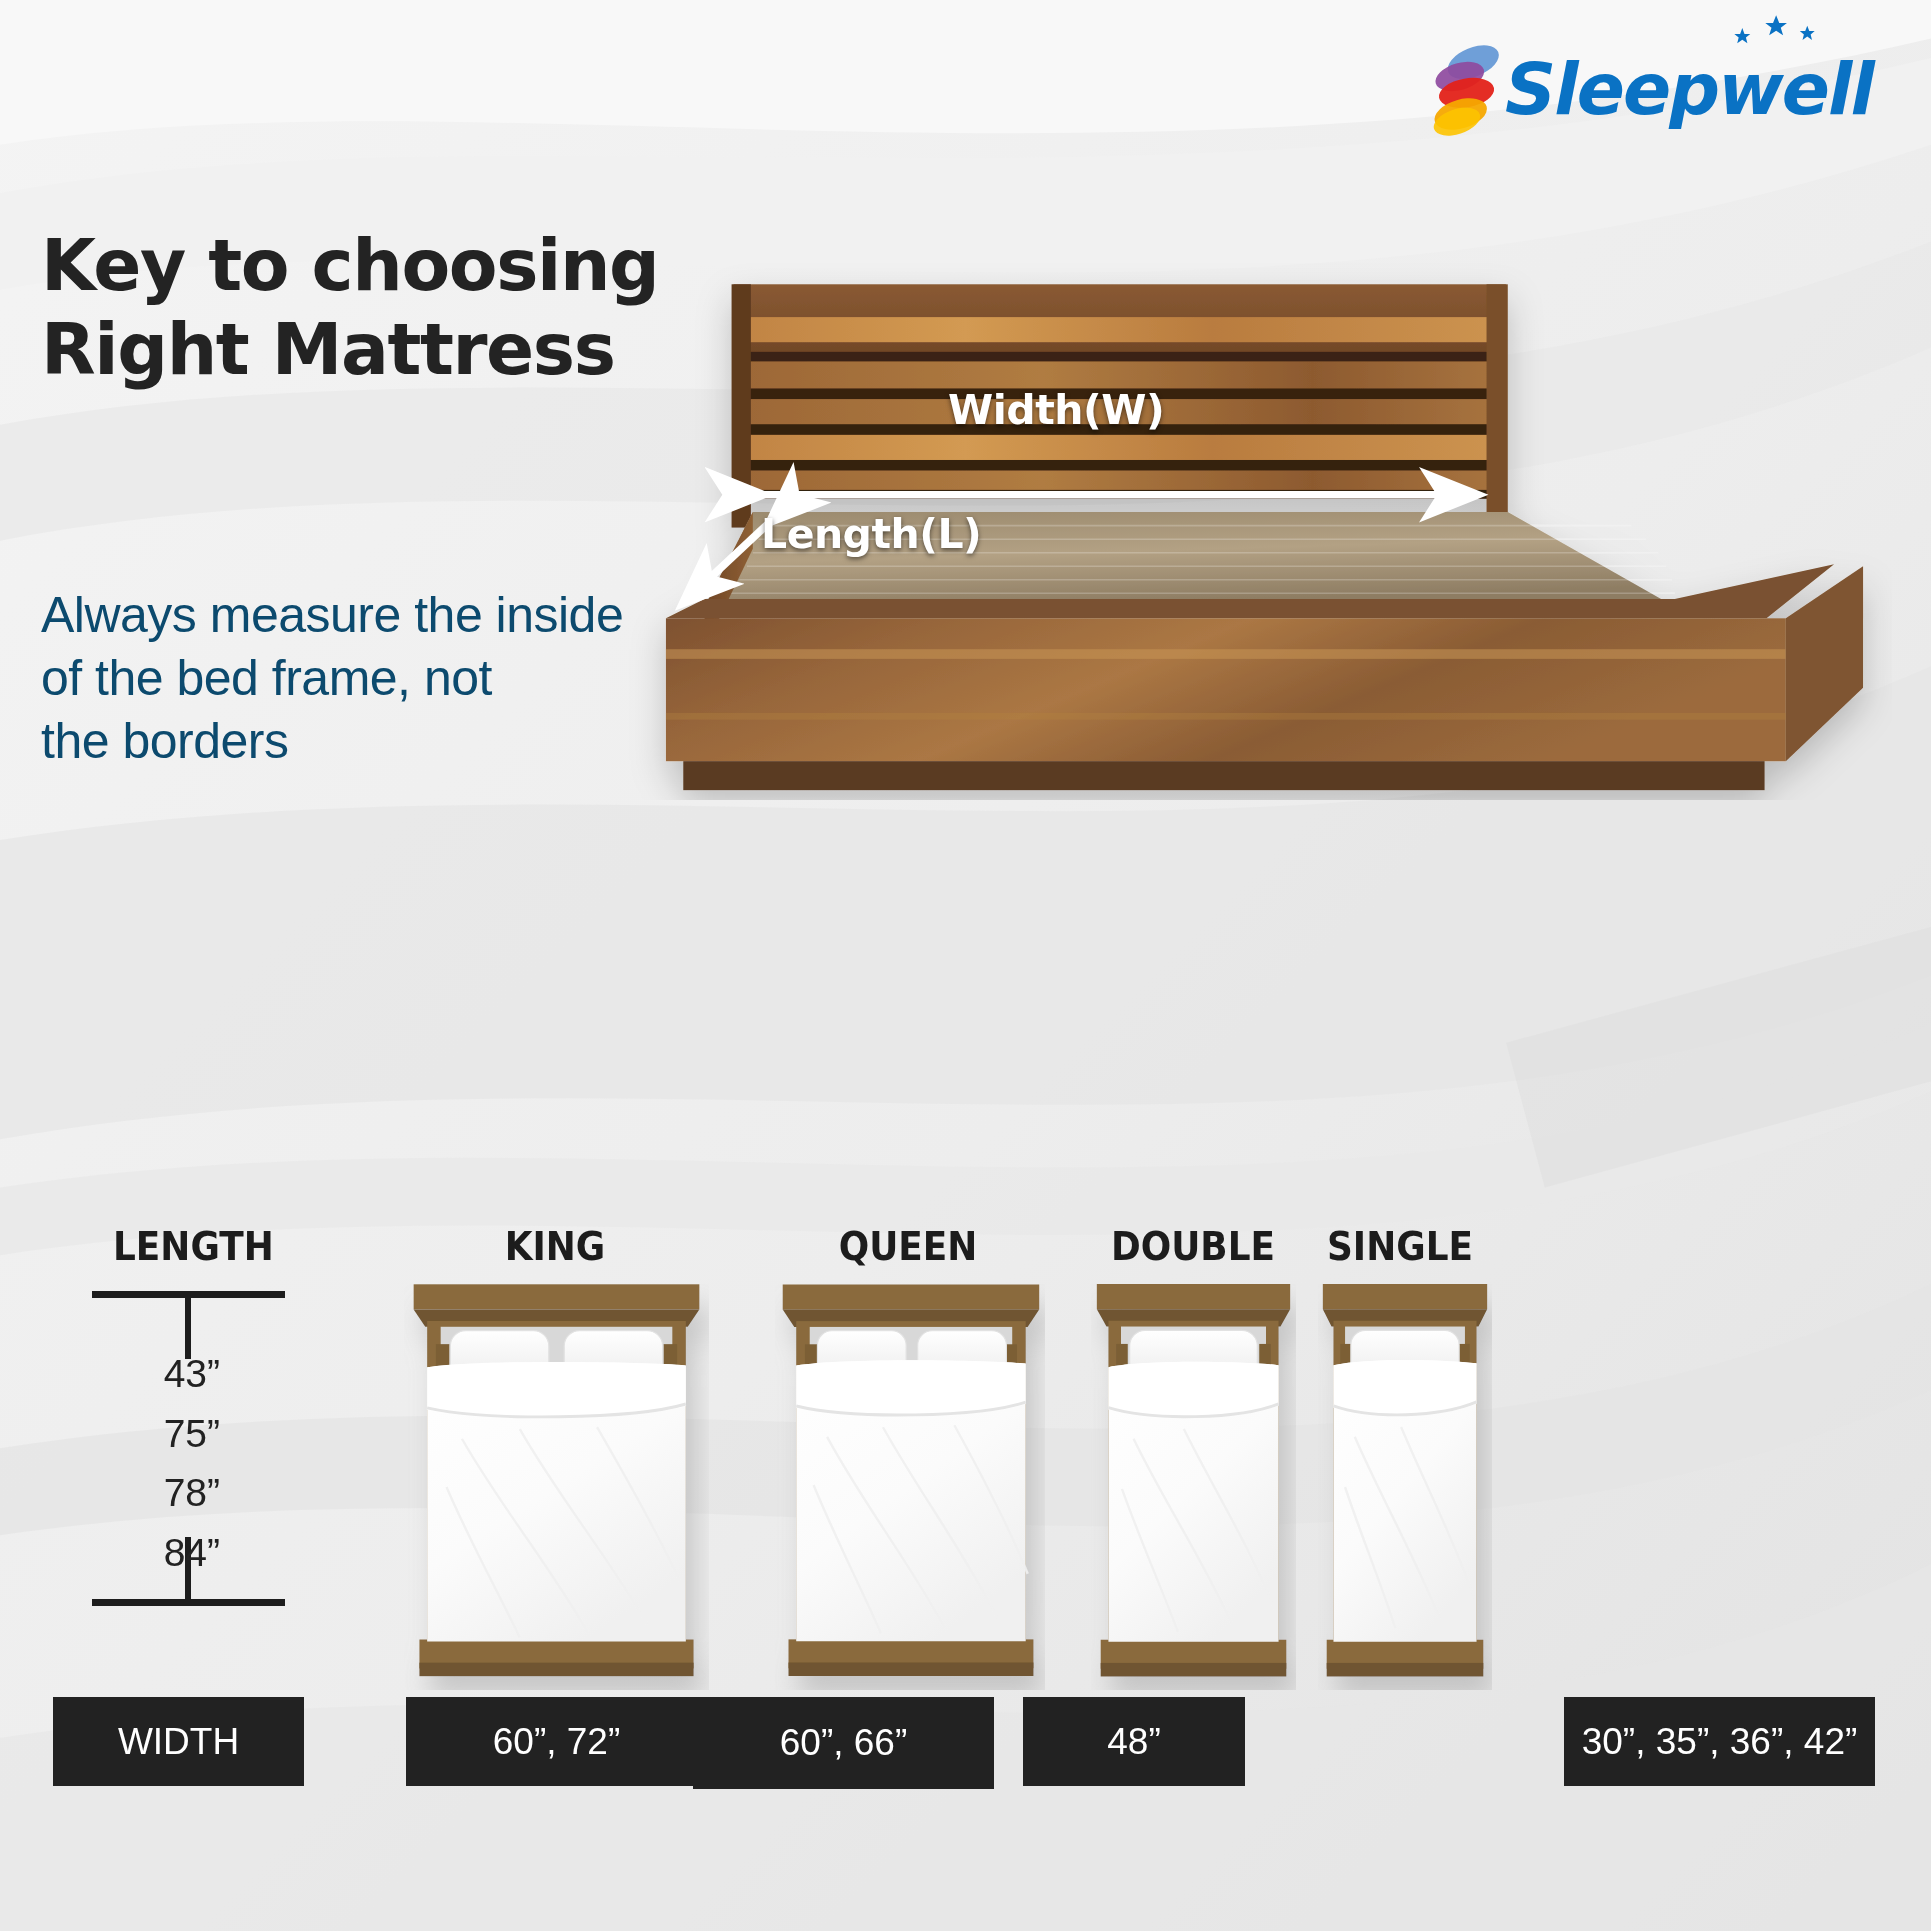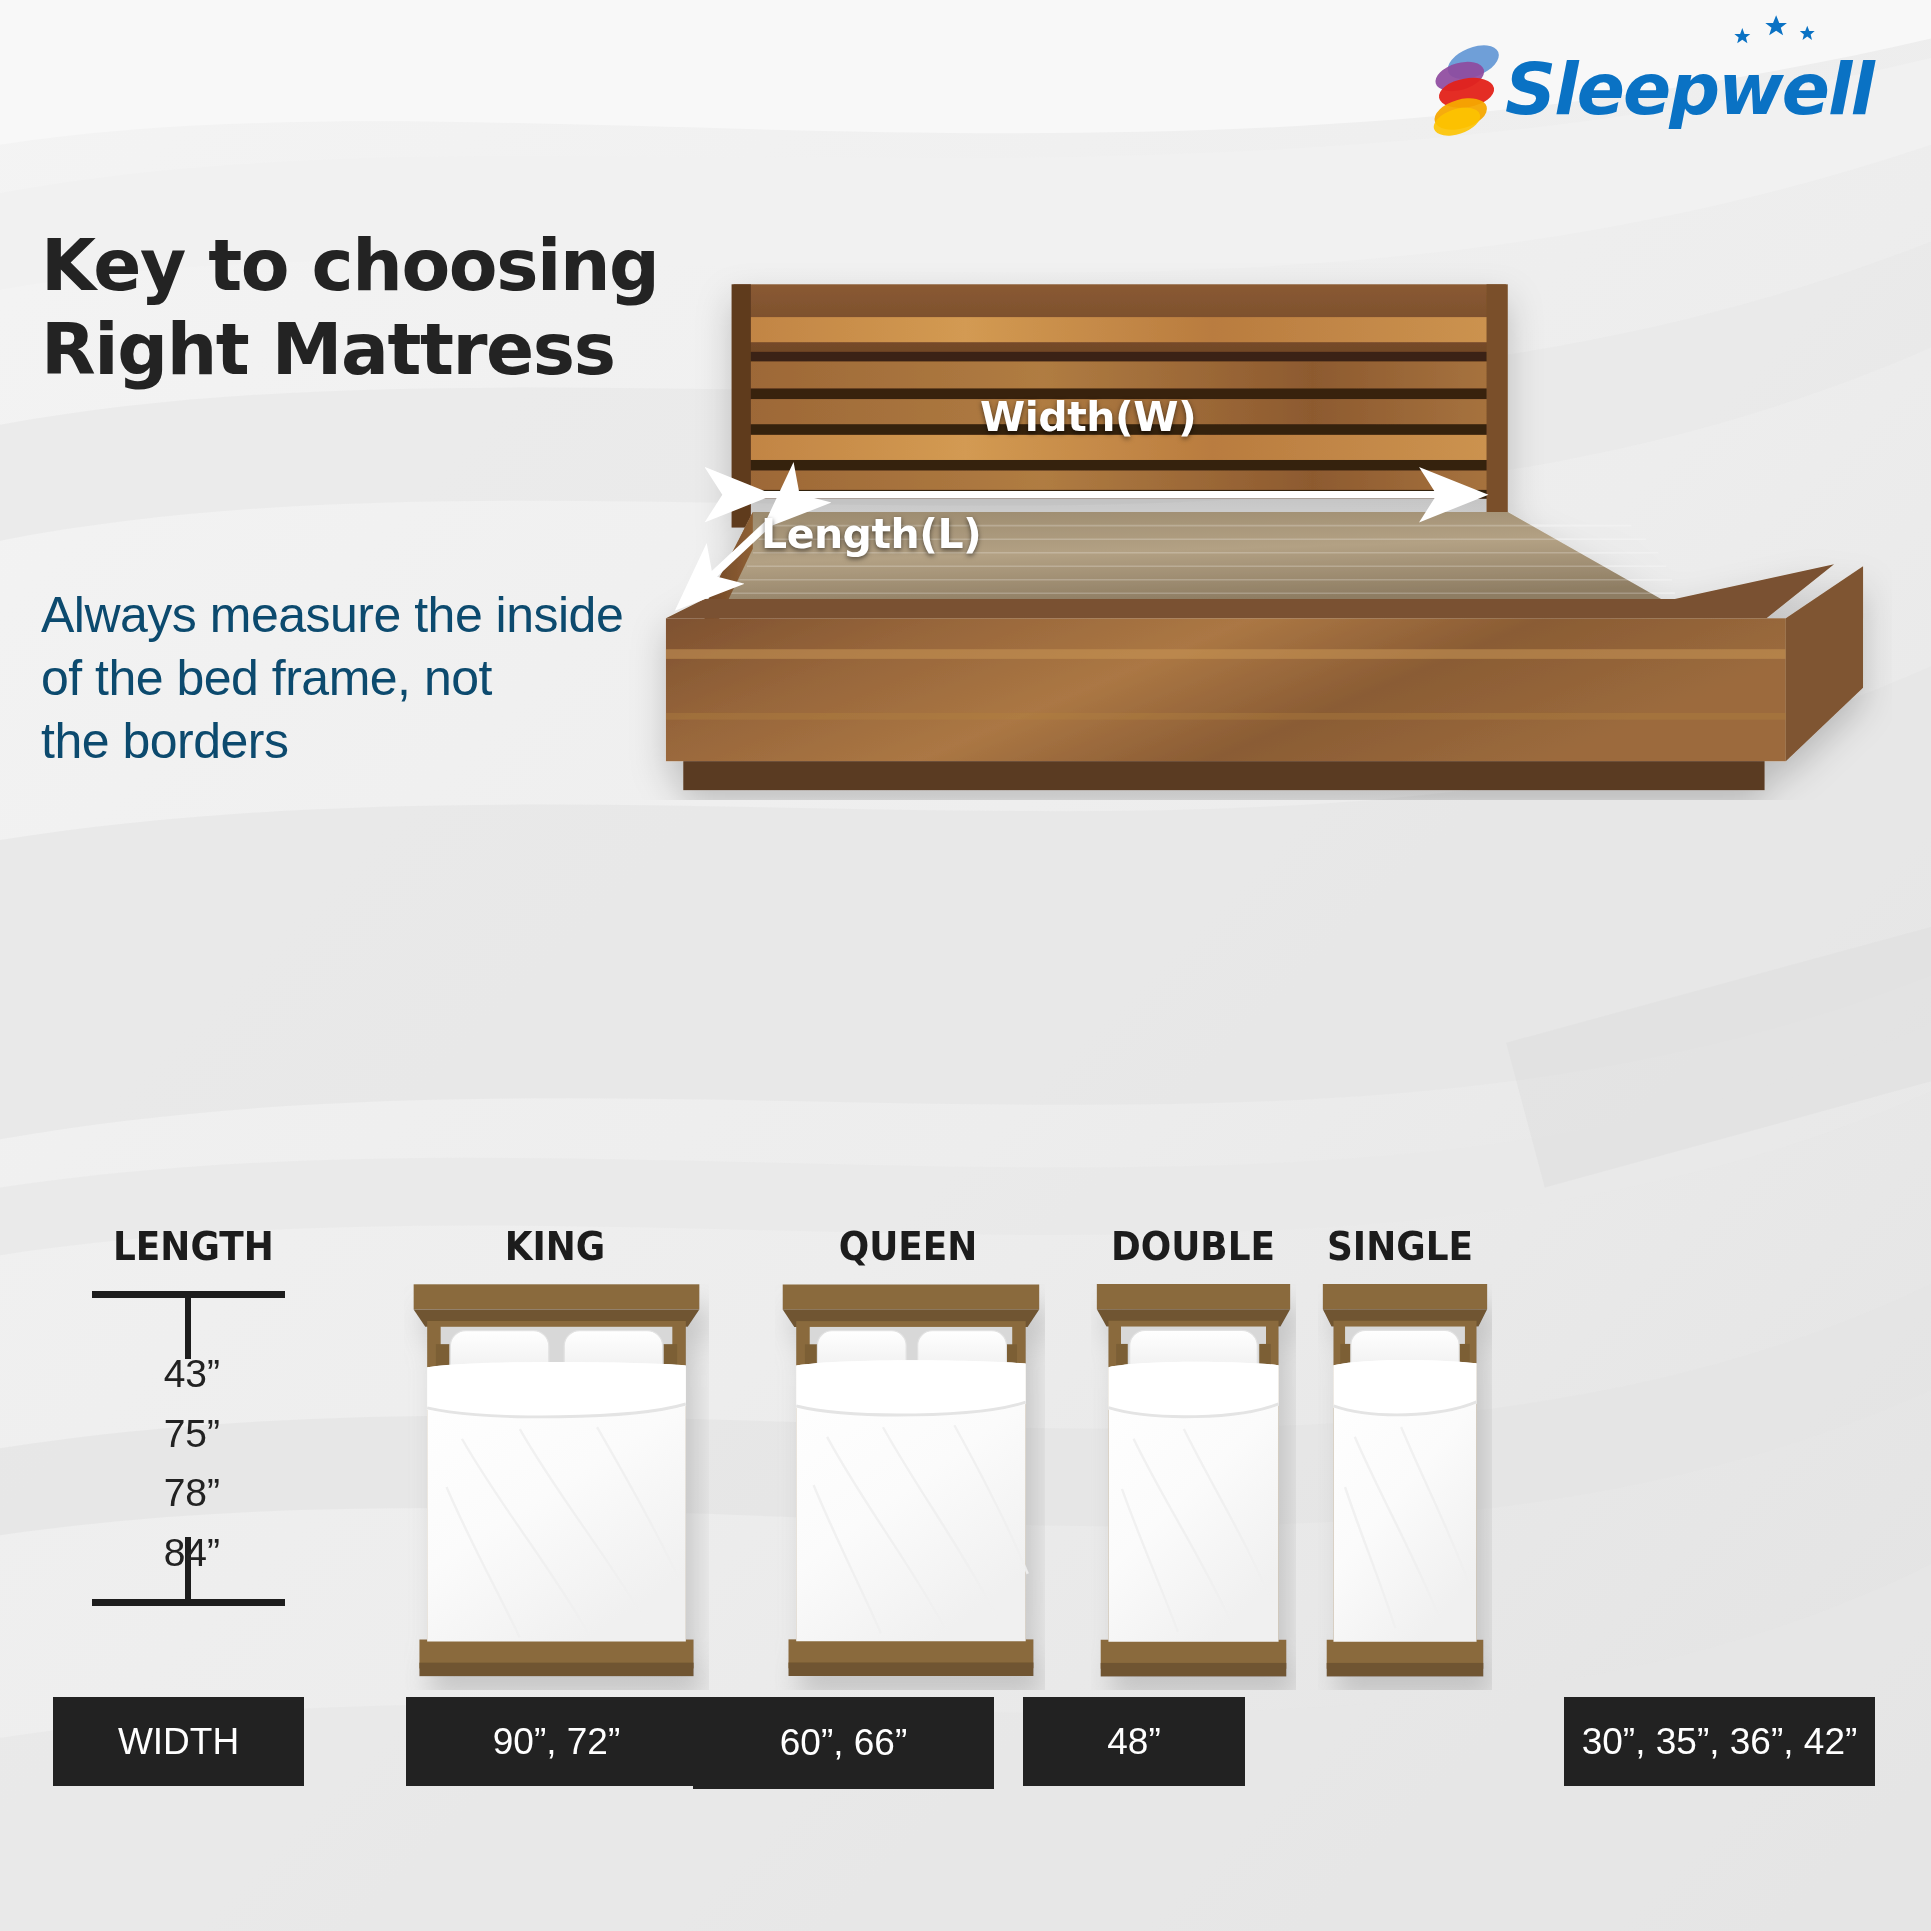--- a/index.html
+++ b/index.html
@@ -176,7 +176,7 @@
 
     <line x1="168" y1="272" x2="78" y2="356" stroke="#ffffff" stroke-width="8" marker-start="url(#arrHead)" marker-end="url(#arrHead)"></line>
   </svg>
-  <div class="dimlabel" style="left:340px;top:134px;margin-left:32px;">Width(W)</div>
+  <div class="dimlabel" style="left:340px;top:127px;">Width(W)</div>
   <div class="dimlabel" style="left:153px;top:251px;">Length(L)</div>
 </div>
 

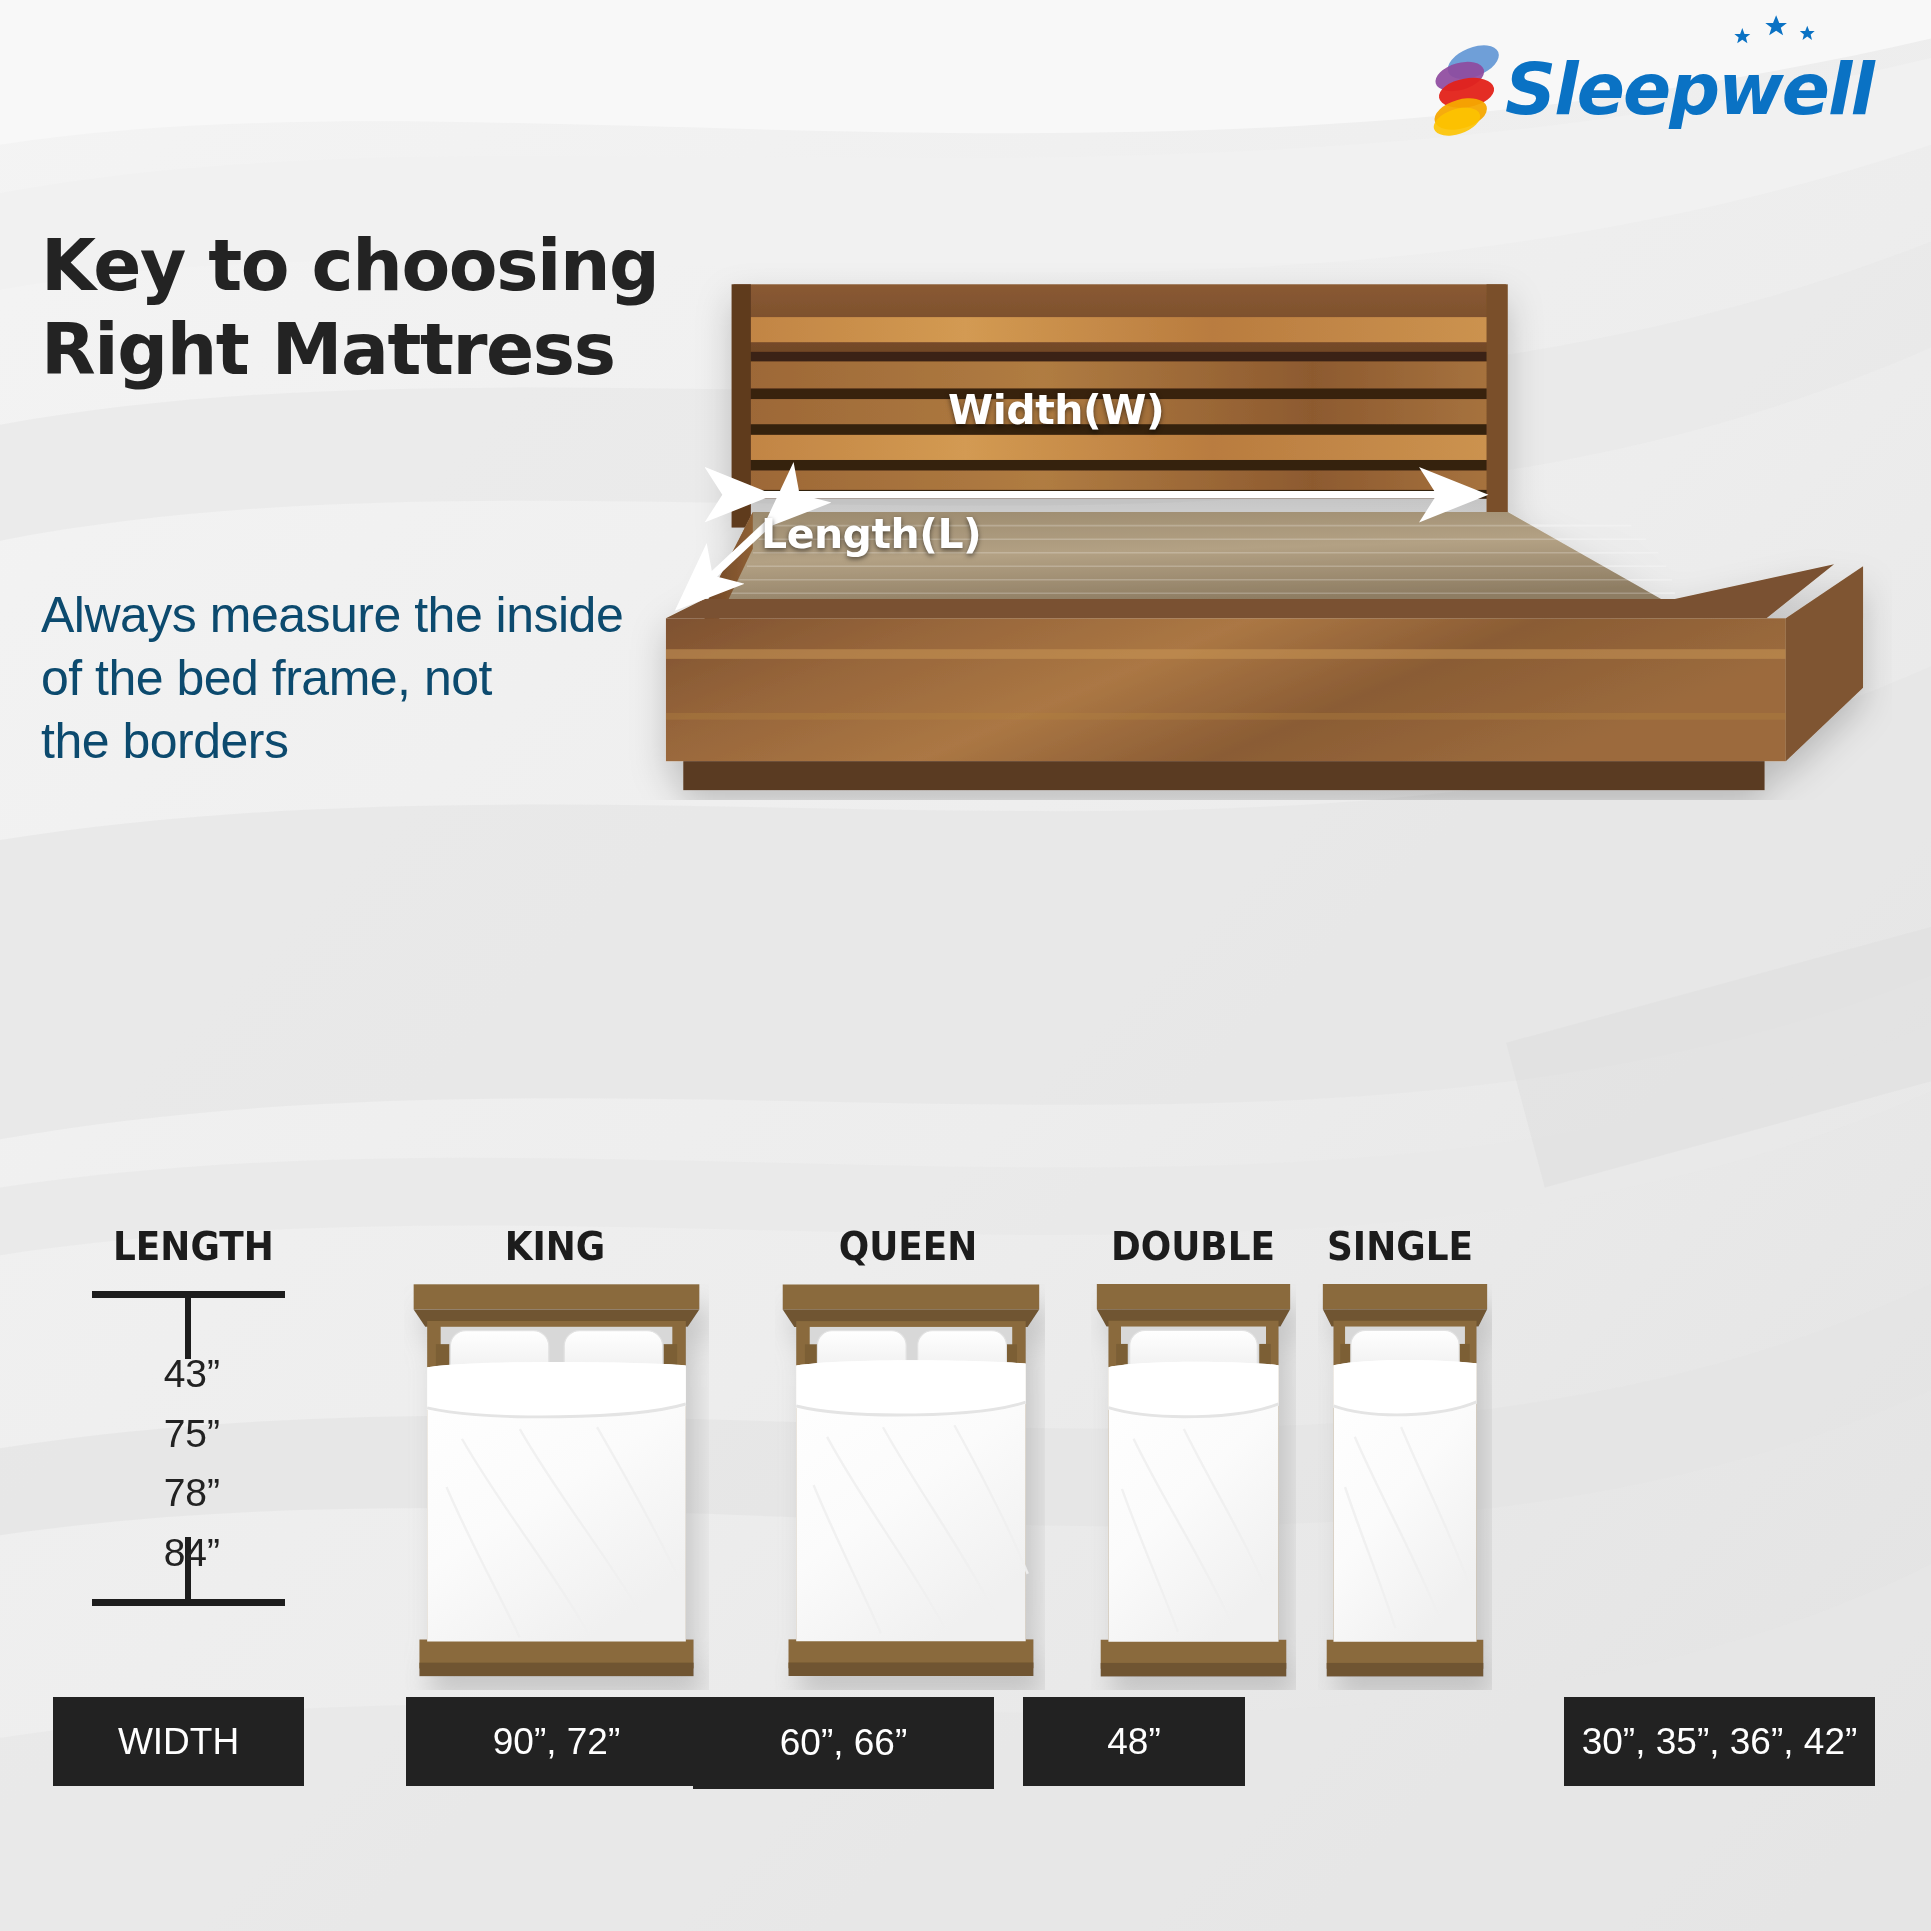--- a/index.html
+++ b/index.html
@@ -240,7 +240,7 @@
   </svg>
 </div>
 <div class="darkbox" style="left:406px;top:1697px;width:301px;height:89px;">
-  <span>90”, 72”</span>
+  <span>60”, 72”</span>
 </div>
 
 <div class="col-head" style="left:763px;top:1224px;width:290px;text-align:center;">QUEEN</div>

